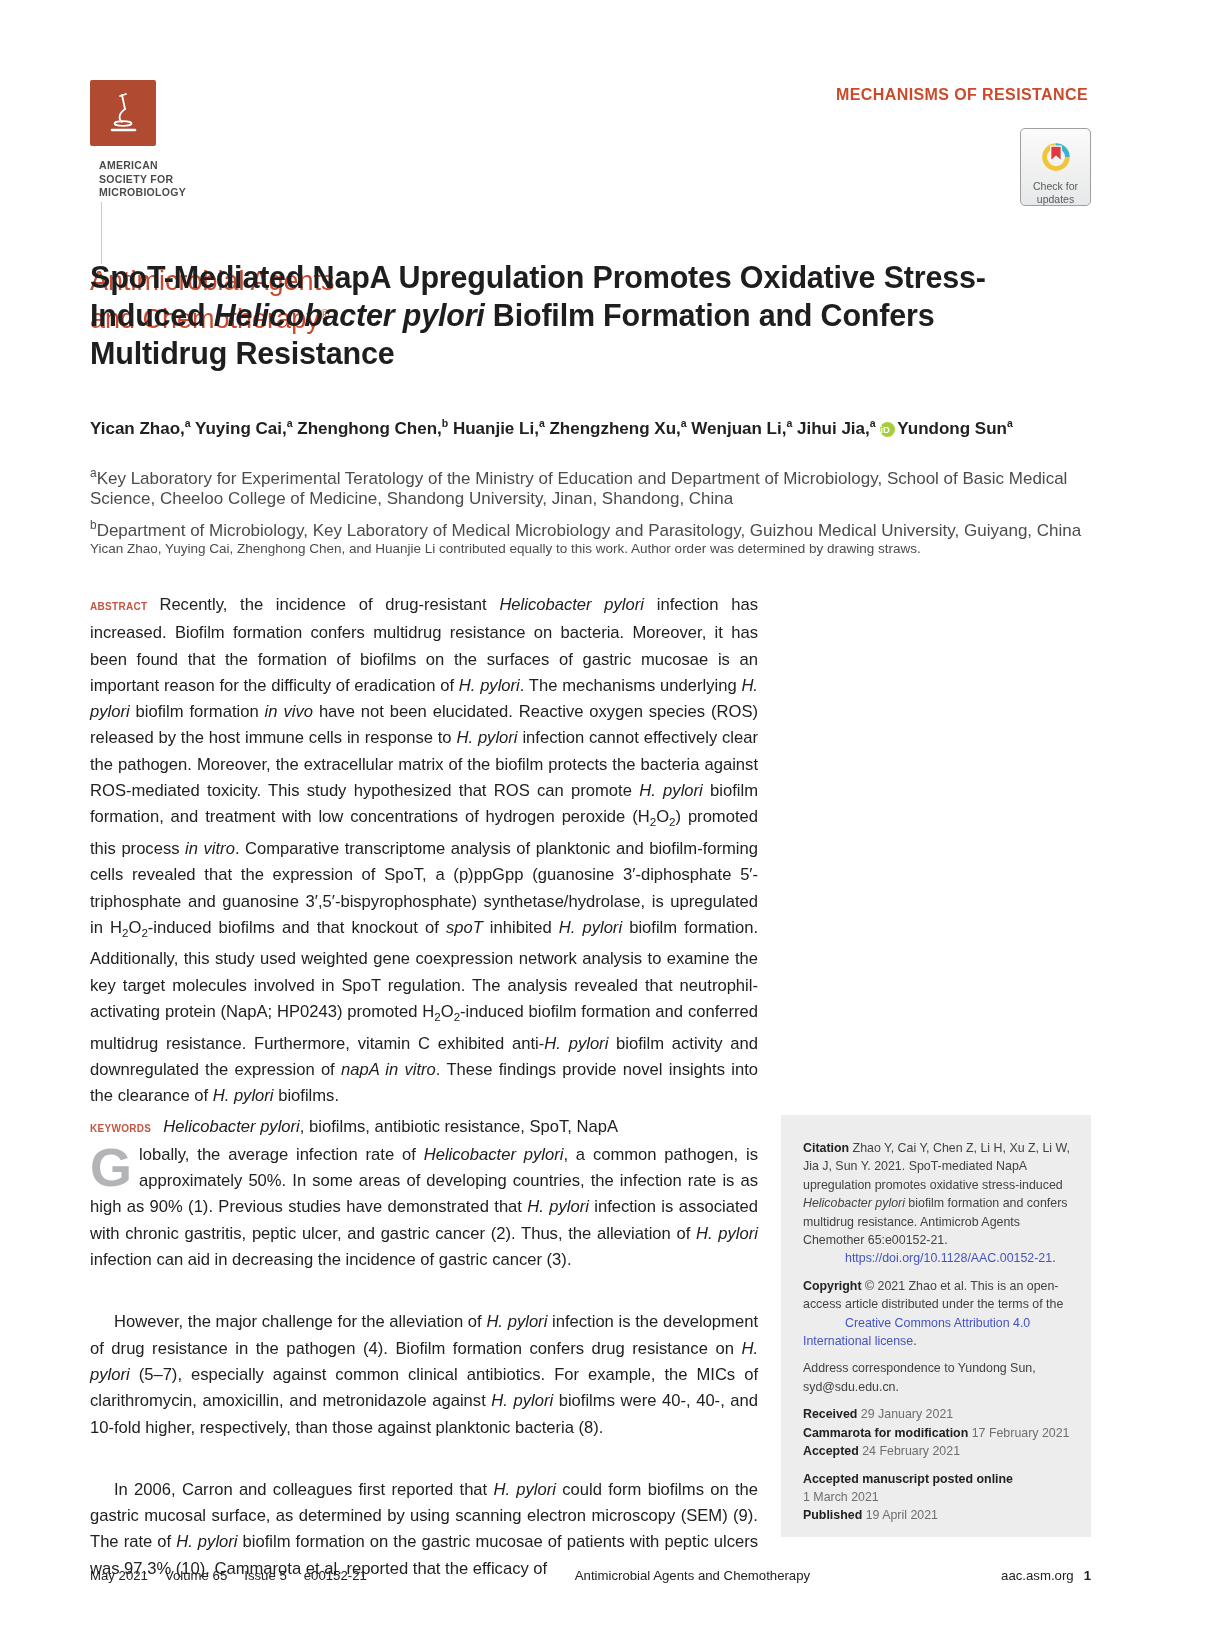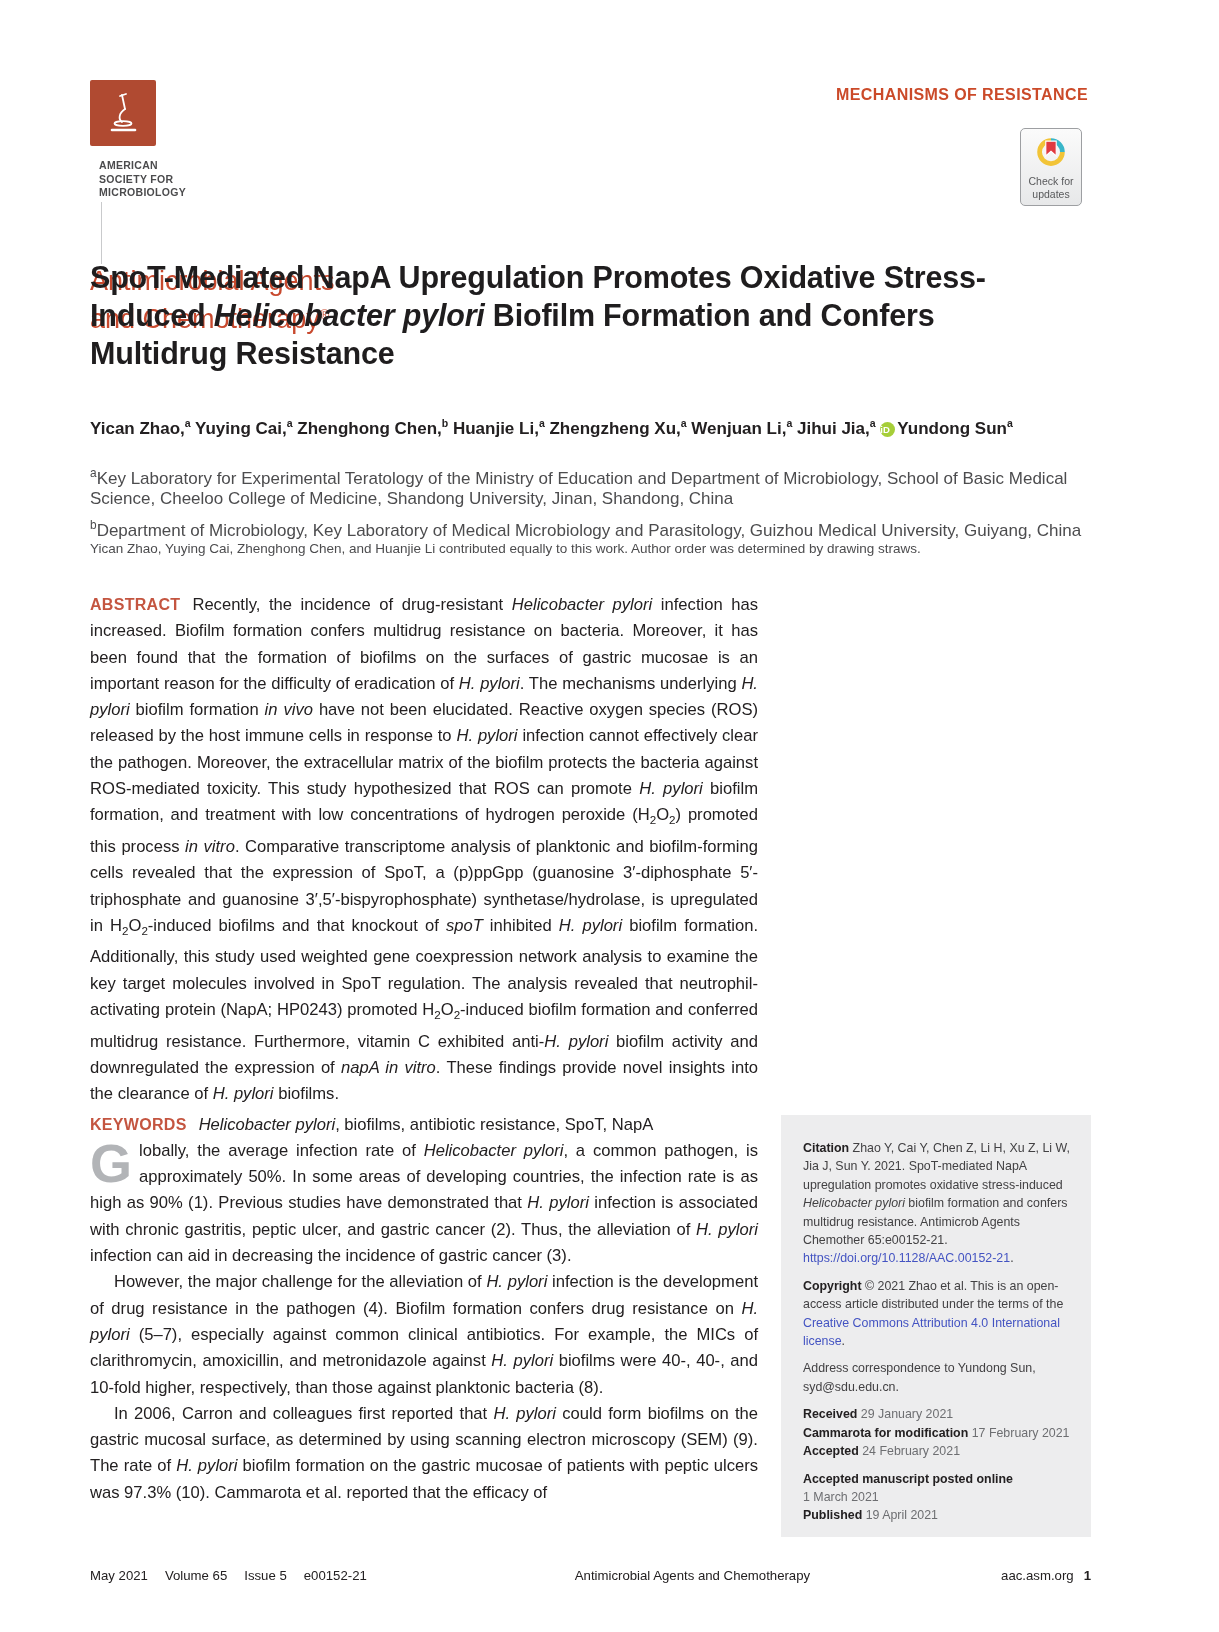--- a/index.html
+++ b/index.html
@@ -24,7 +24,7 @@
   .journal-name{font-size:27px;color:var(--accent);line-height:33px;margin-top:1px;font-weight:400;}
   .journal-name .reg{font-size:13px;vertical-align:9px;}
   .section-label{position:absolute;right:131px;top:86px;color:#cb4a29;font-weight:bold;font-size:16px;letter-spacing:.4px;}
-  .check-badge{position:absolute;left:1020px;top:128px;width:62px;height:78px;border:1px solid #9d9fa2;border-radius:5px;background:linear-gradient(#fbfbfb,#e7e8e9);display:flex;flex-direction:column;align-items:center;padding-top:6px;cursor:pointer;}
+  .check-badge{position:absolute;left:1020px;top:128px;width:71px;height:78px;border:1px solid #9d9fa2;border-radius:5px;background:linear-gradient(#fbfbfb,#e7e8e9);display:flex;flex-direction:column;align-items:center;padding-top:6px;cursor:pointer;justify-content:flex-end;}
   .check-badge .txt{font-size:10.5px;color:#58595b;line-height:12.5px;text-align:center;margin-top:2px;}
 
   

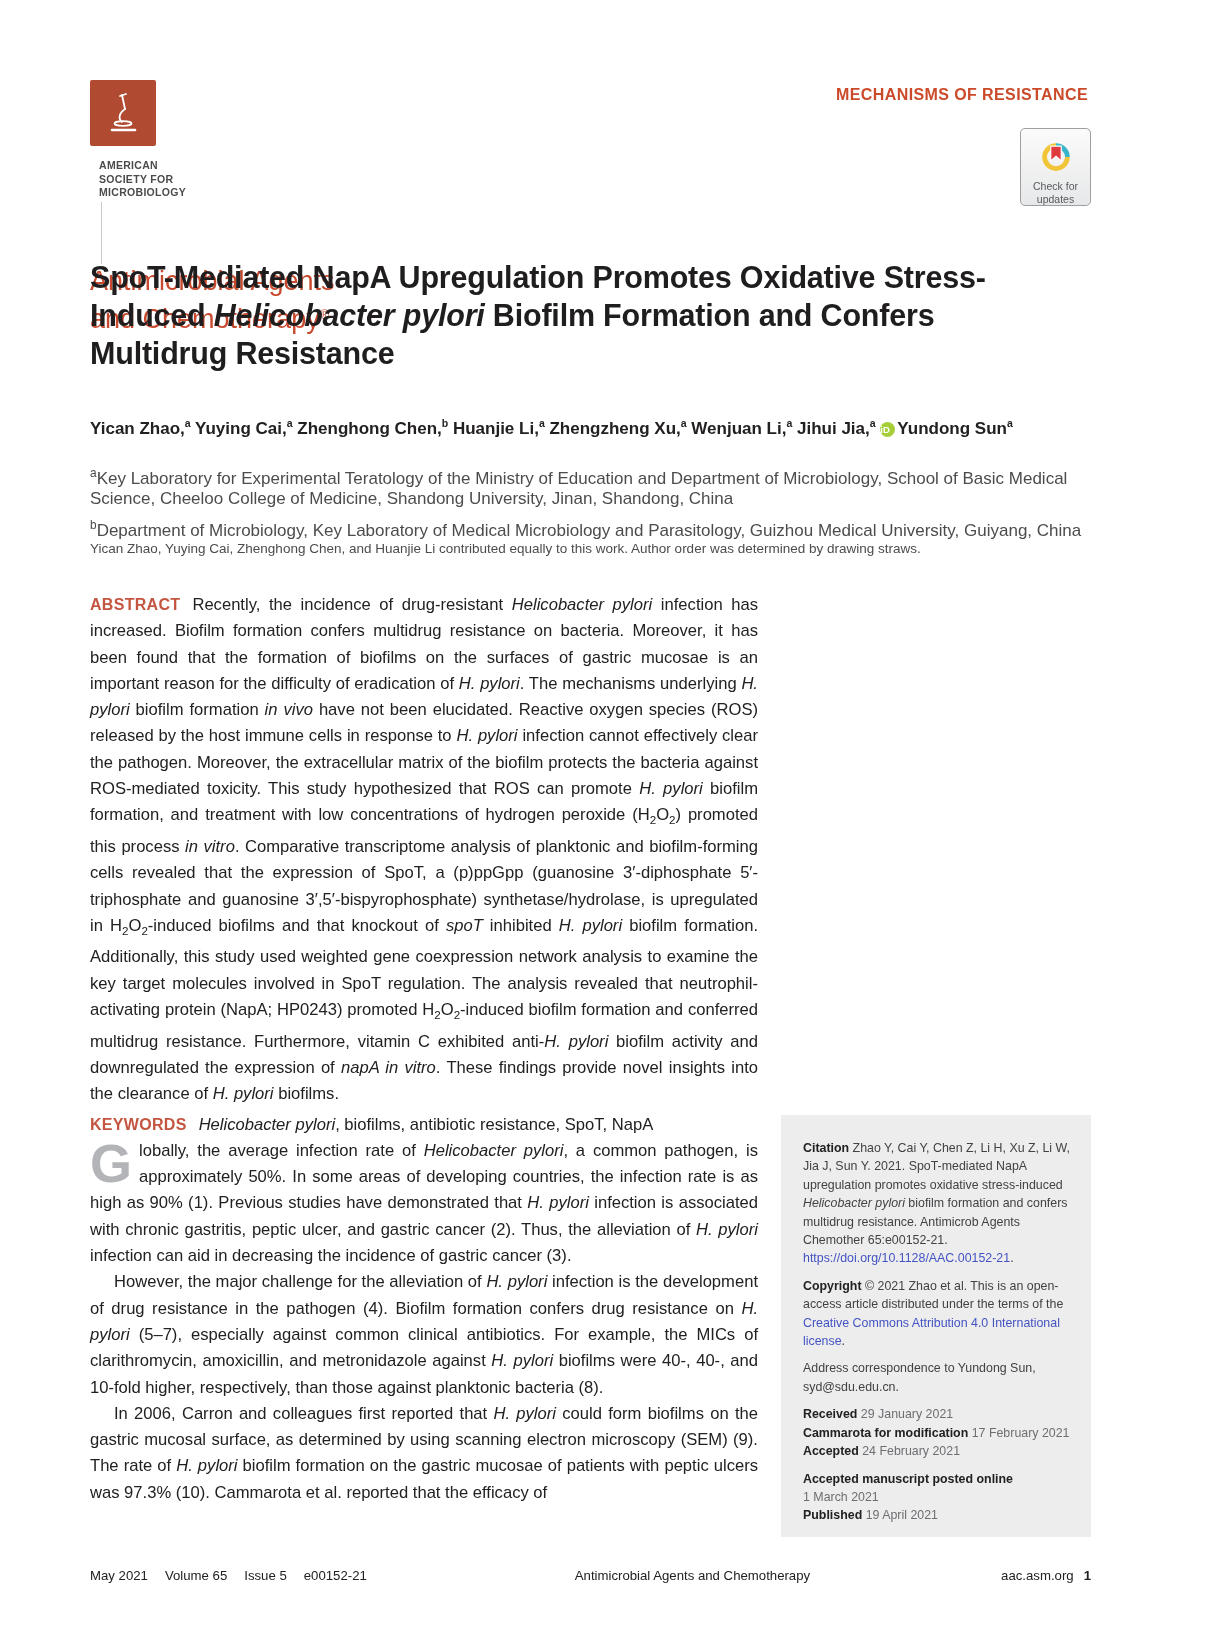--- a/index.html
+++ b/index.html
@@ -39,7 +39,7 @@
   
   .main{position:absolute;left:90px;top:592px;width:668px;font-size:16.6px;line-height:26.3px;color:var(--ink);text-align:justify;}
   .abstract{margin:0;}
-  .inline-label{color:var(--label-red);font-weight:bold;margin-right:12px;font-size:16px;letter-spacing:.3px;}
+  .inline-label{color:var(--label-red);font-weight:bold;margin-right:12px;font-size:10px;letter-spacing:.3px;}
   .keywords{margin-top:4px;}
   .intro-first{margin-top:58px;}
   .body-p{margin:0;}

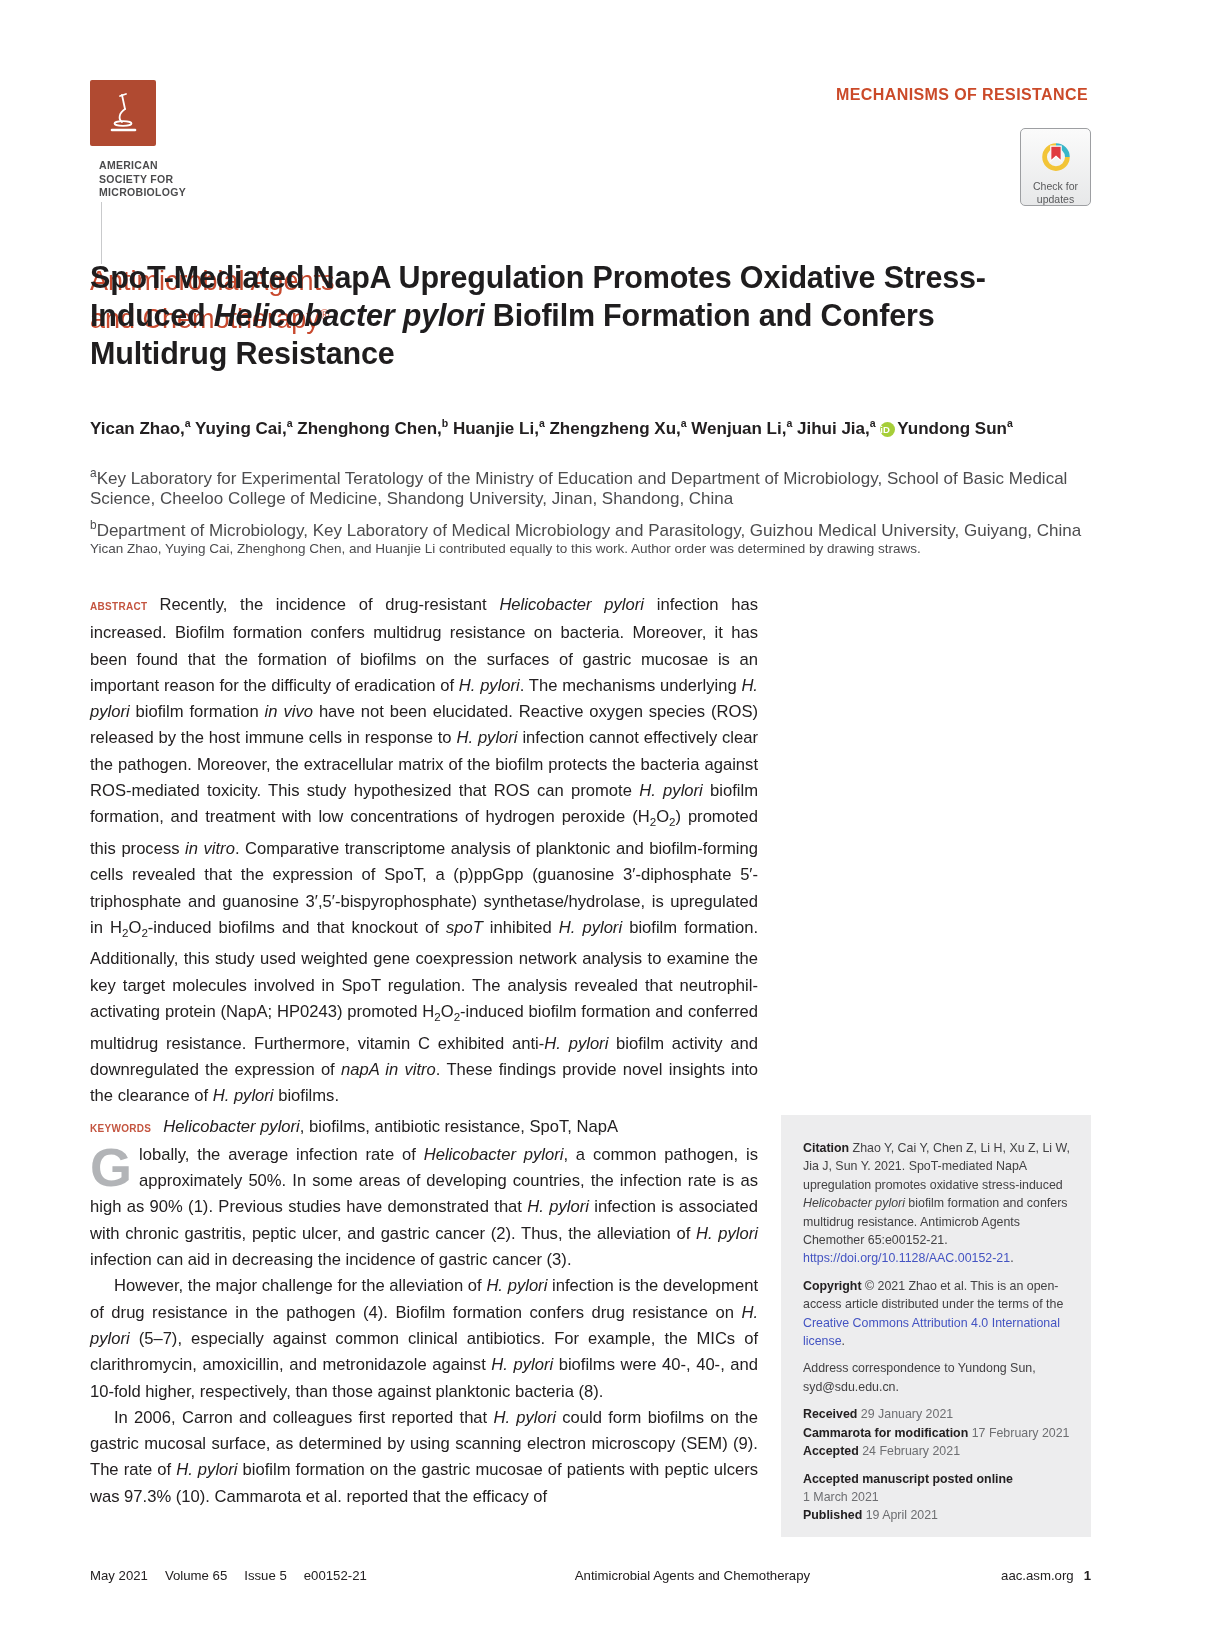--- a/index.html
+++ b/index.html
@@ -54,7 +54,7 @@
   .sidebar{position:absolute;left:781px;top:1115px;width:310px;height:422px;background:var(--box-bg);padding:24px 20px 18px 22px;font-size:12.4px;line-height:18.4px;color:#424143;text-align:left;}
   .sidebar p{margin:0 0 9px 0;}
   .sidebar .dates p{margin:0;}
-  .link{color:var(--link);cursor:pointer;}
+  .link{color:var(--link);cursor:pointer;margin-left:42px;}
   .muted{color:var(--muted);font-weight:normal;}
   .orcid{display:inline-block;width:15px;height:15px;border-radius:50%;background:#a6ce39;color:#fff;font-size:9.5px;font-weight:bold;text-align:left;line-height:15px;vertical-align:1px;margin-right:2px;letter-spacing:0;}
 

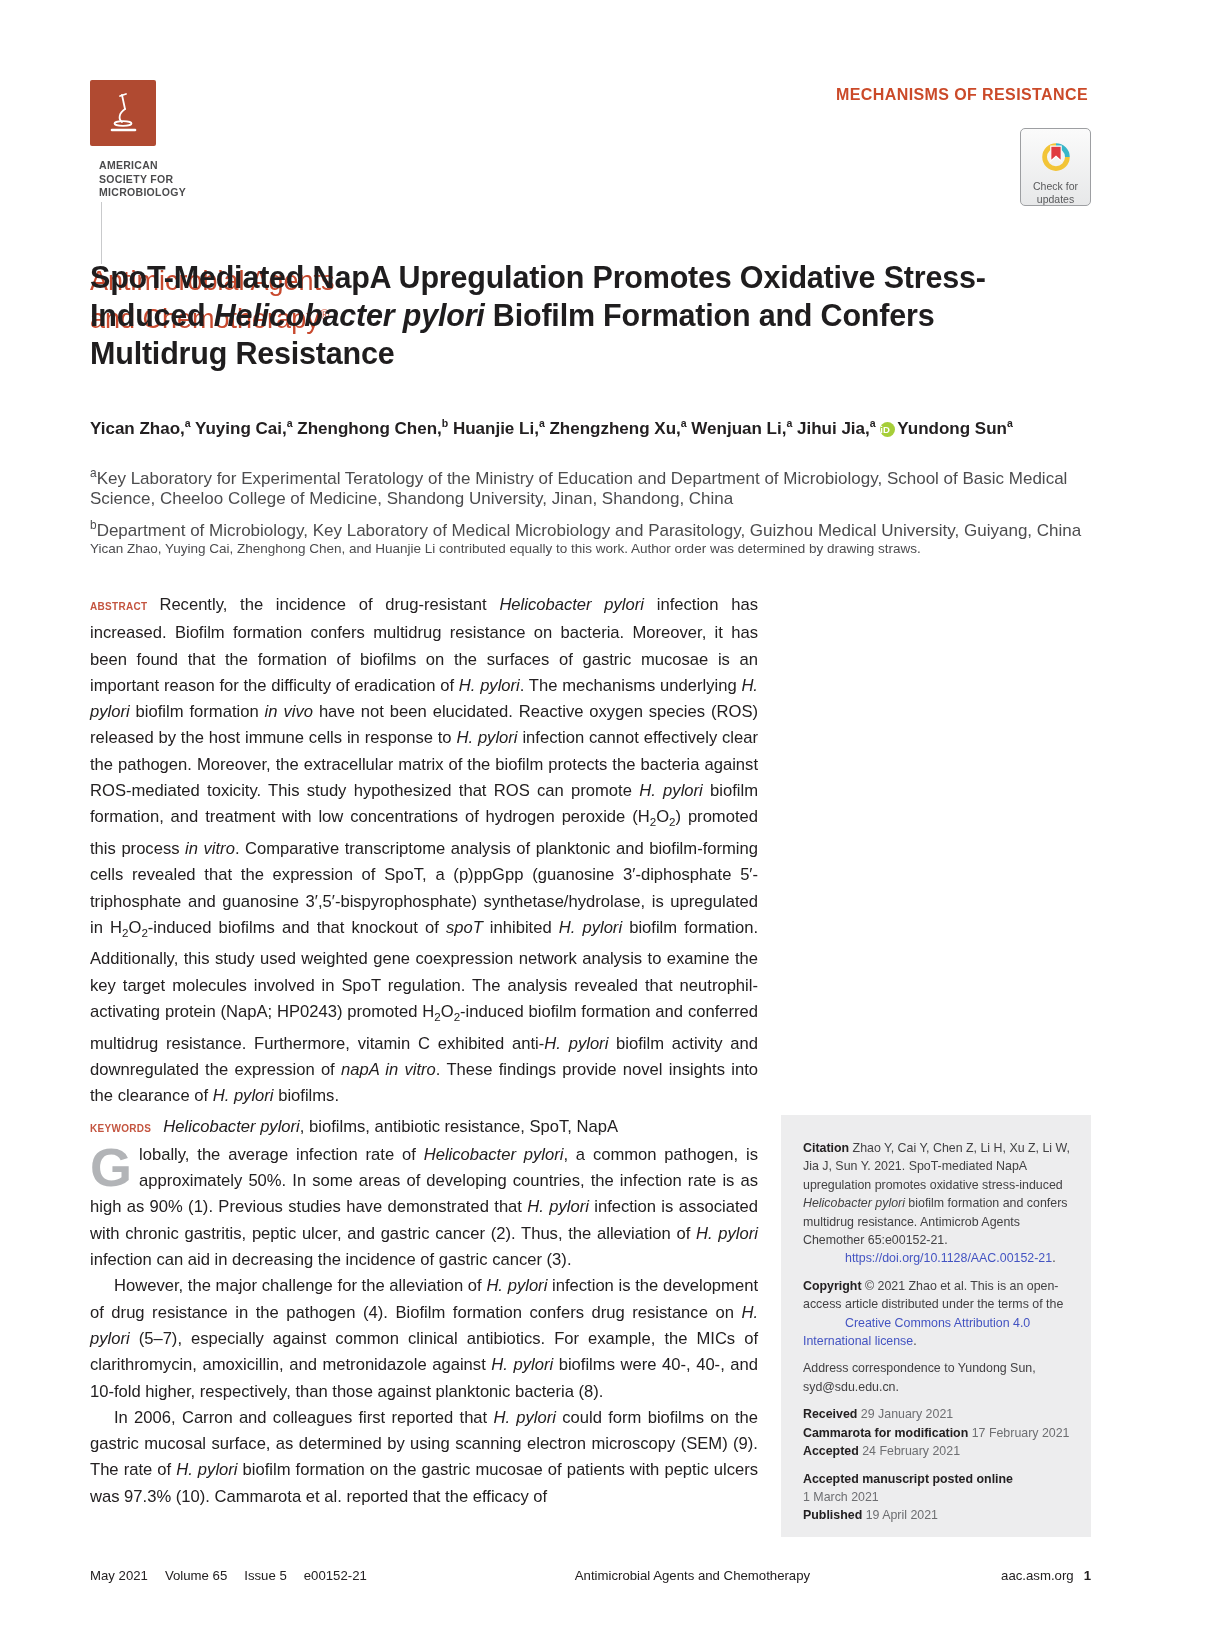--- a/index.html
+++ b/index.html
@@ -43,7 +43,7 @@
   .keywords{margin-top:4px;}
   .intro-first{margin-top:58px;}
   .body-p{margin:0;}
-  .indent{text-indent:24px;}
+  .indent{text-indent:24px;margin-top:36px;}
   .dropcap{float:left;font-size:54px;line-height:42px;padding:4px 7px 0 0;color:#b2b4b7;font-weight:bold;}
   .it{font-style:italic;}
   .bd{font-weight:bold;color:var(--ink);}

